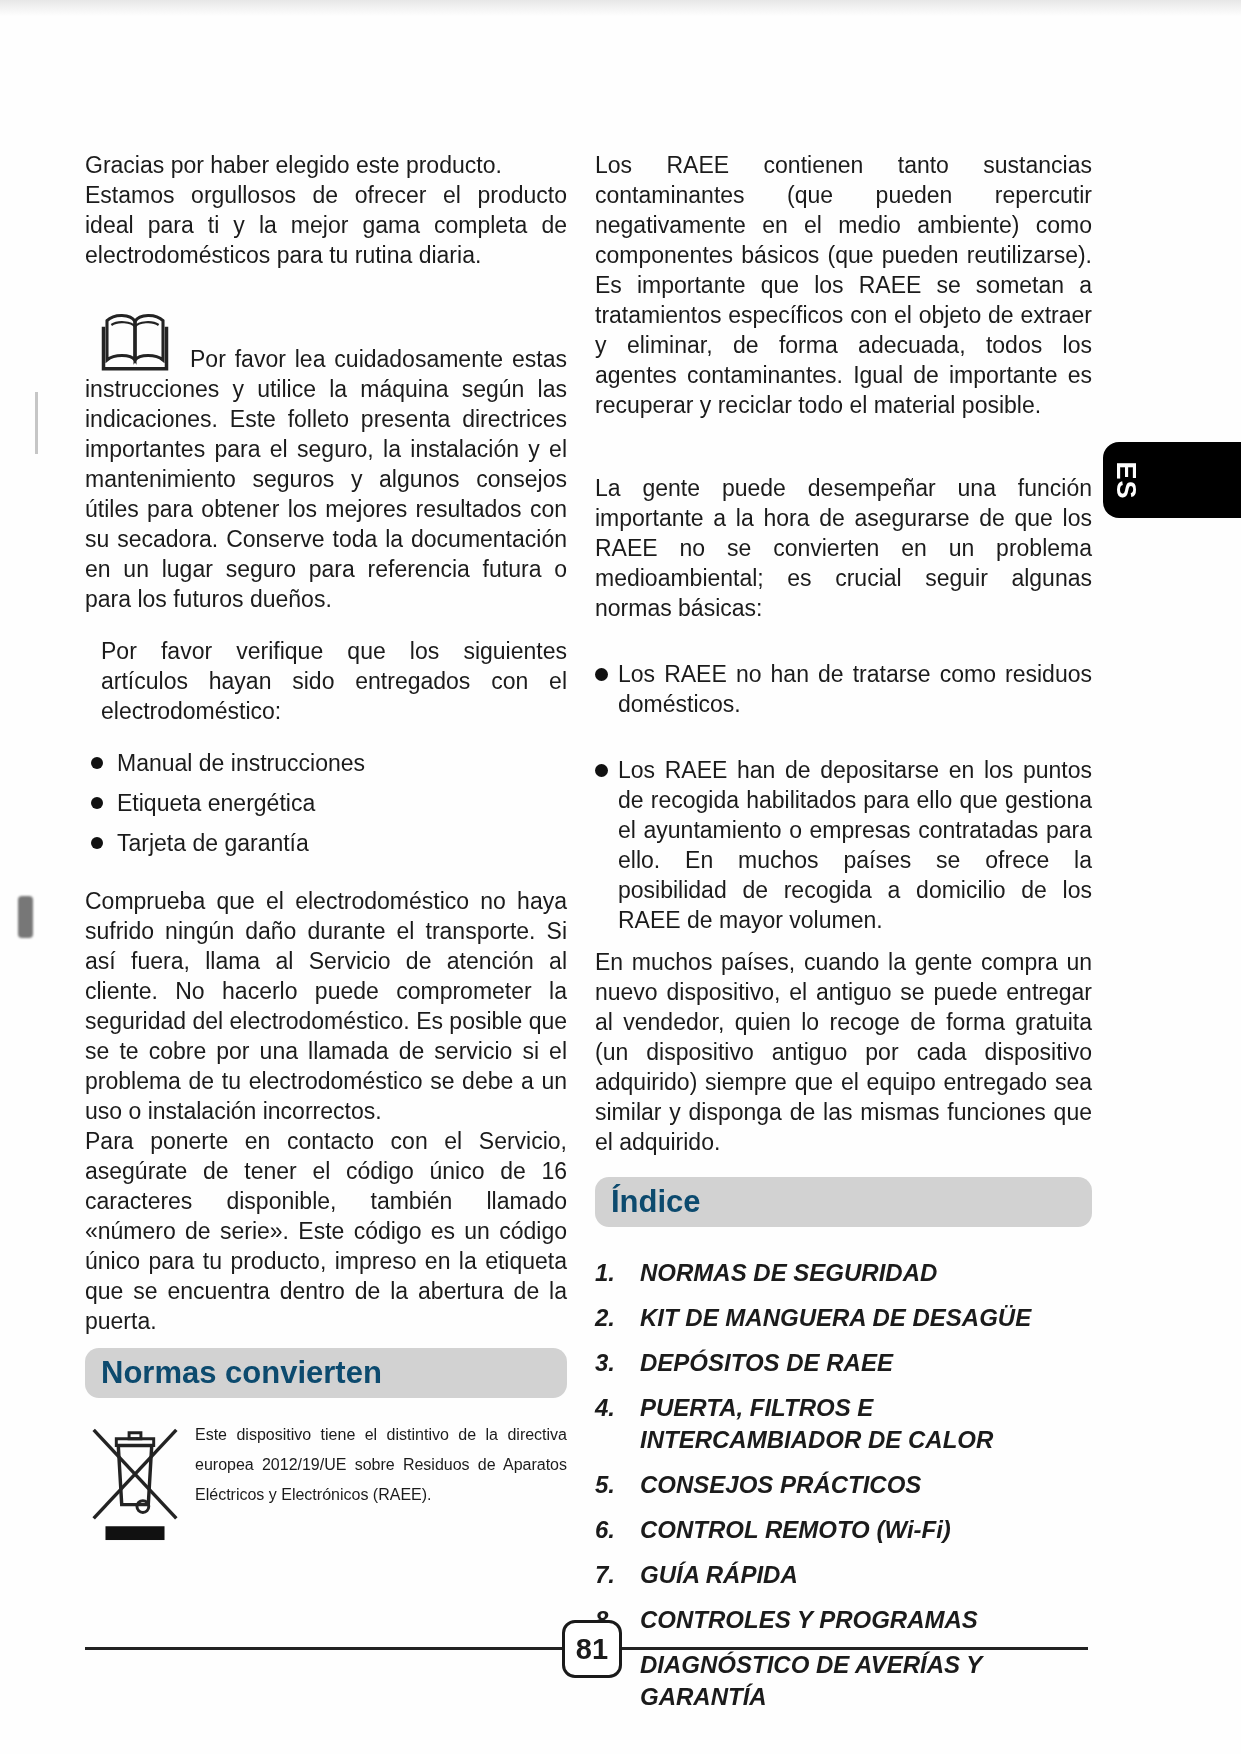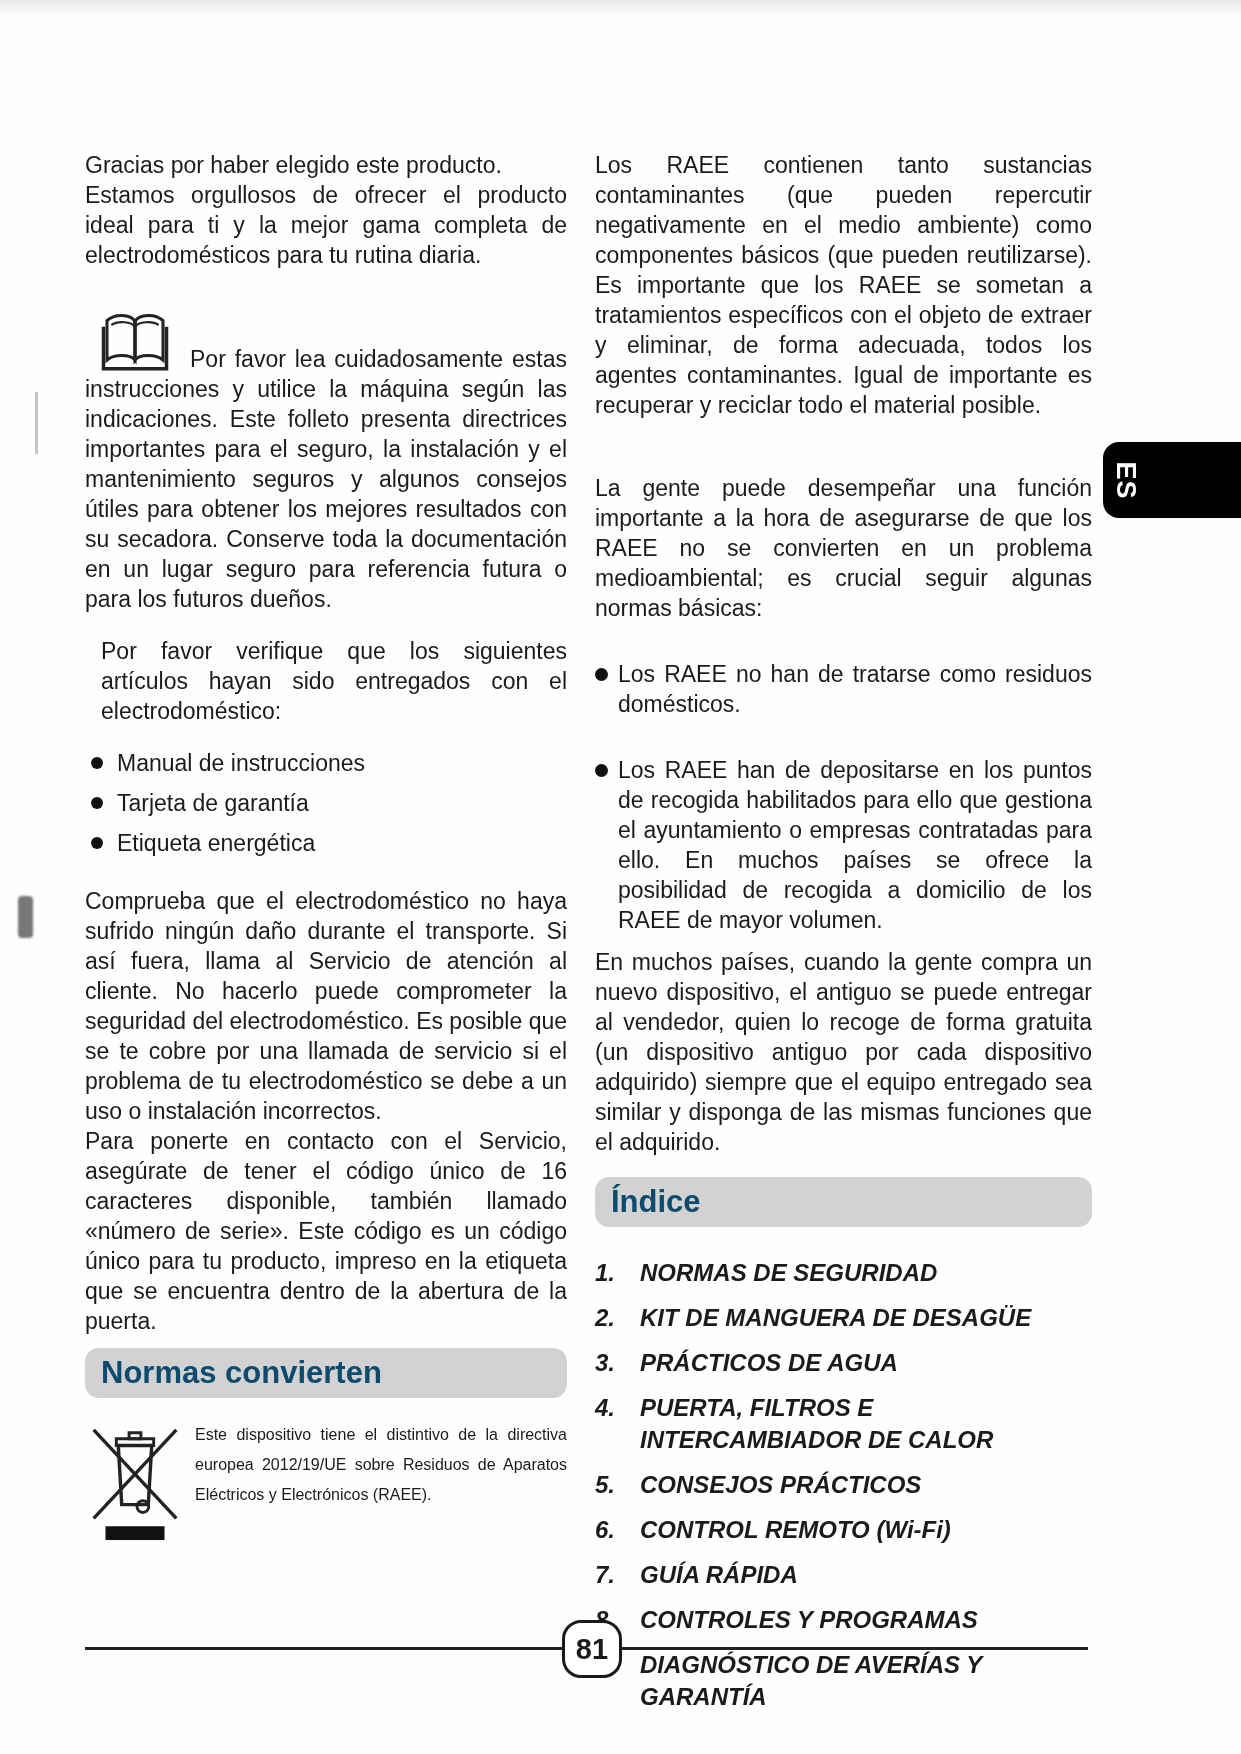--- a/index.html
+++ b/index.html
@@ -116,11 +116,11 @@
       </div>
       <div class="check-item">
         <span class="dot"></span>
+        <span>Etiqueta energética</span>
+      </div>
+      <div class="check-item">
+        <span class="dot"></span>
         <span>Tarjeta de garantía</span>
-      </div>
-      <div class="check-item">
-        <span class="dot"></span>
-        <span>Etiqueta energética</span>
       </div>
     </div>
 

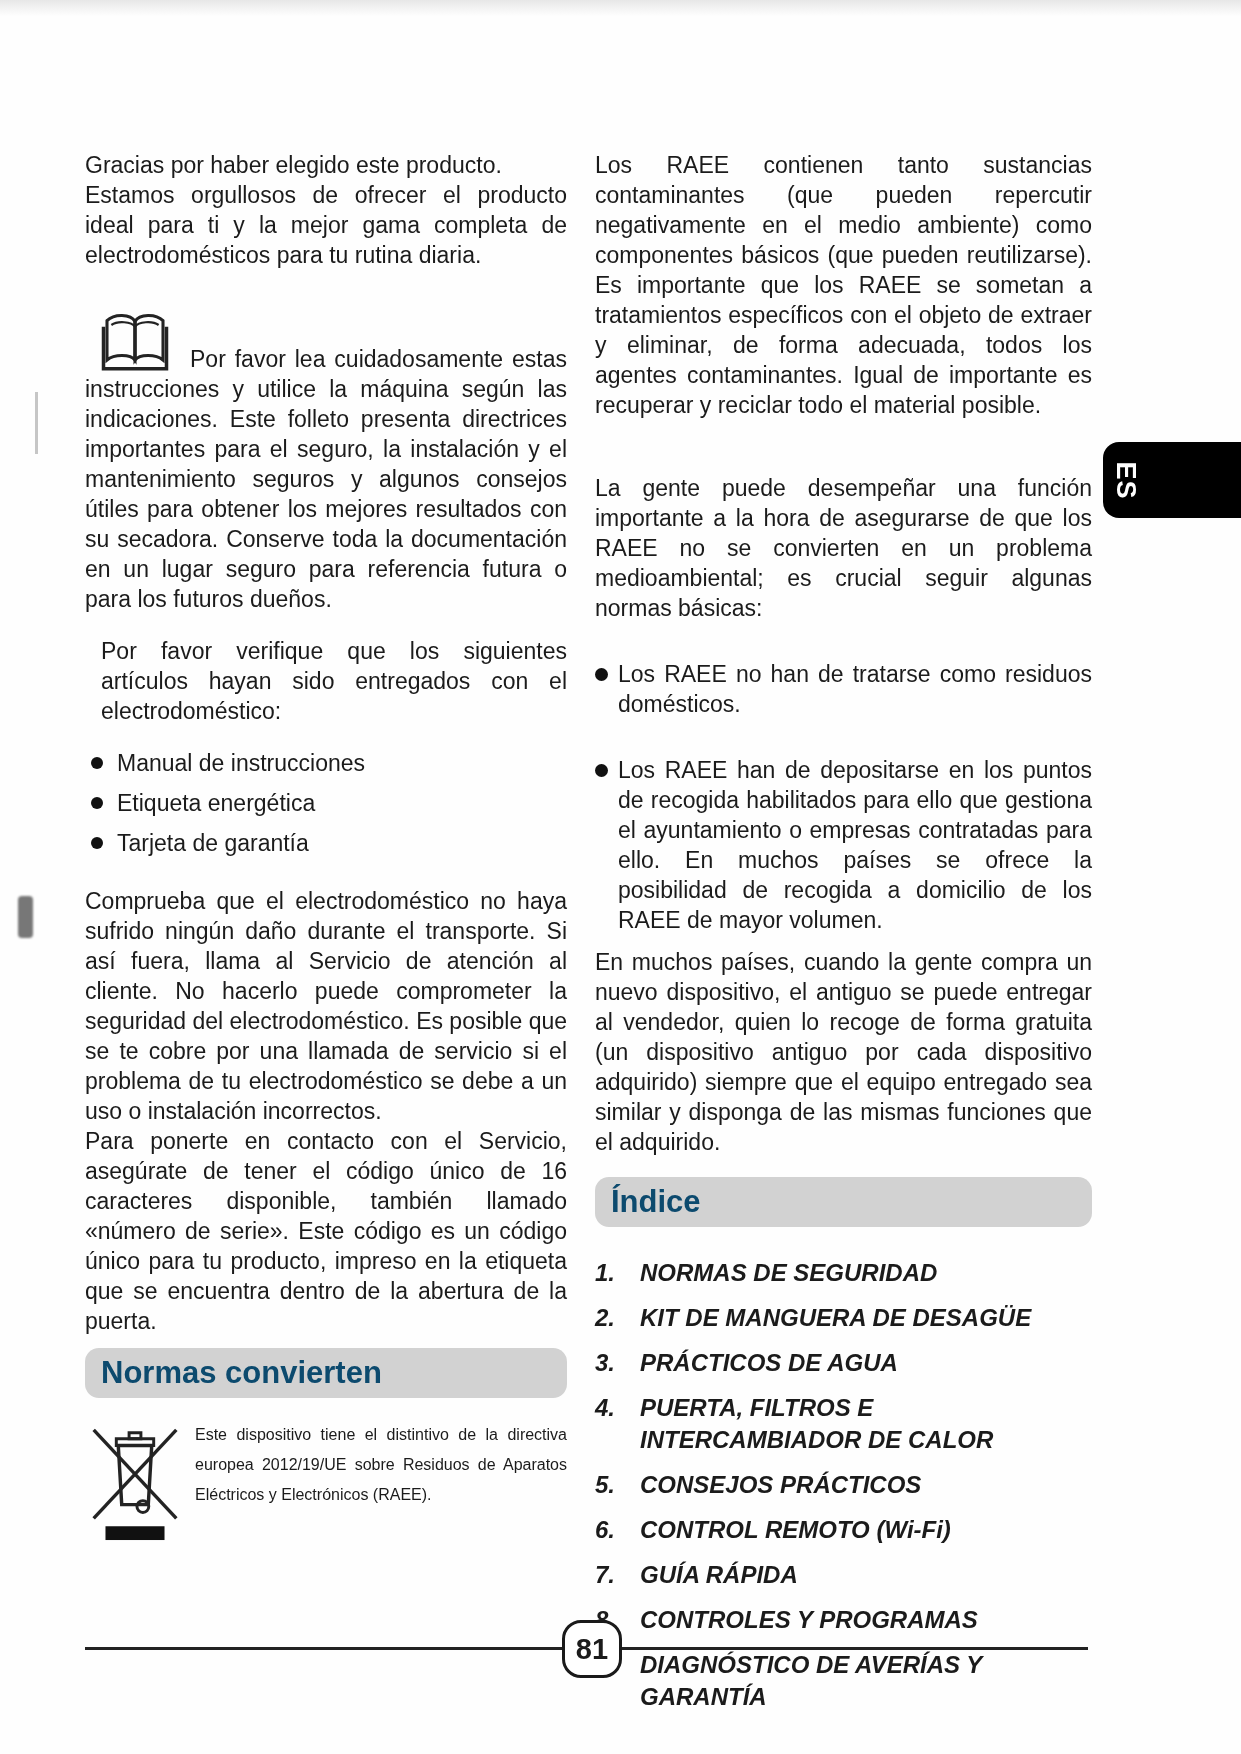--- a/index.html
+++ b/index.html
@@ -179,7 +179,7 @@
       </div>
       <div class="index-item">
         <span class="idx-num">3.</span>
-        <span class="idx-label">PRÁCTICOS DE AGUA</span>
+        <span class="idx-label">DEPÓSITOS DE RAEE</span>
       </div>
       <div class="index-item">
         <span class="idx-num">4.</span>

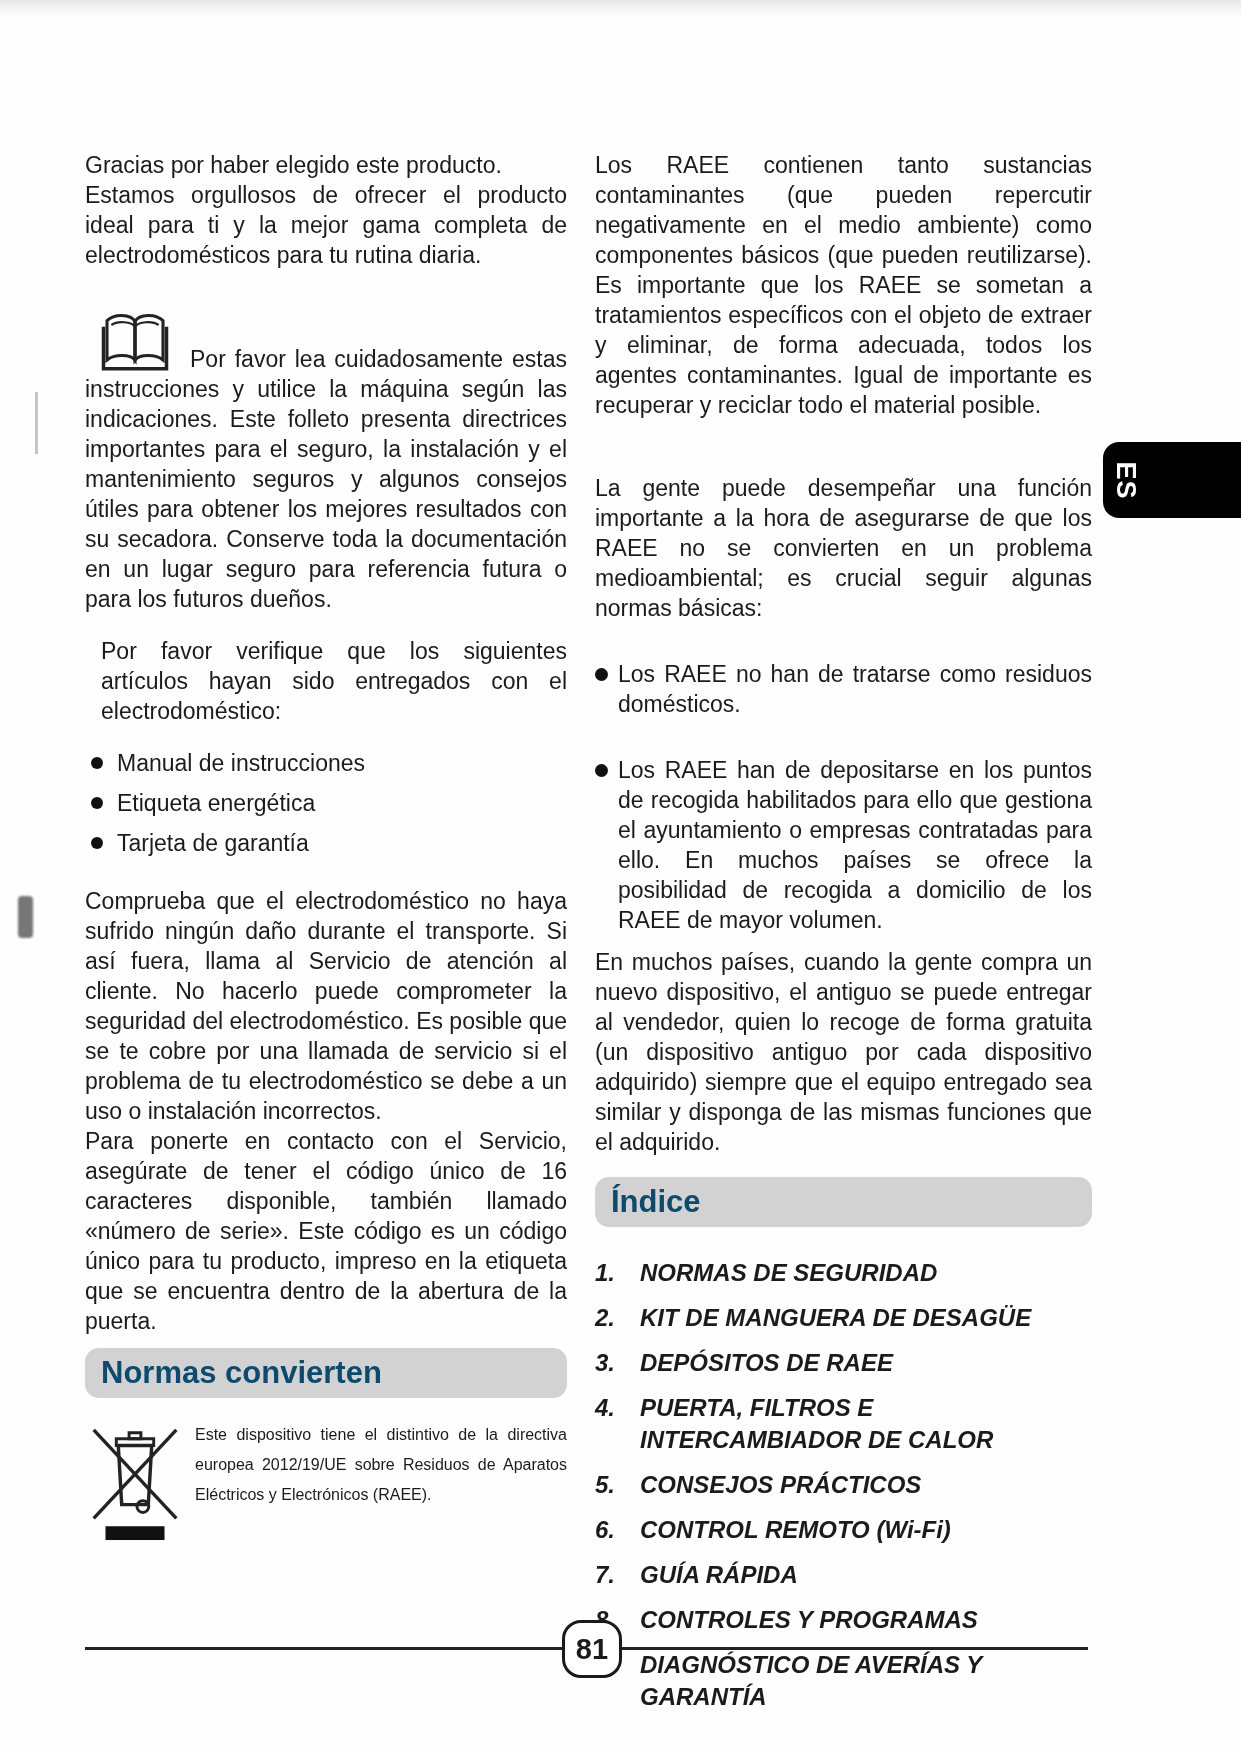--- a/index.html
+++ b/index.html
@@ -70,7 +70,7 @@
   .rule-left  { left:85px;  width:477px; }
   .rule-right { left:622px; width:466px; }
   .page-num-box { position:absolute; left:562px; top:1620px; width:60px; height:58px;
-                  border:3px solid #1a1a1a; border-radius:19px; background:#fff;
+                  border:3px solid #1a1a1a; border-radius:13px; background:#fff;
                   display:flex; align-items:center; justify-content:center;
                   font-size:29px; font-weight:bold; }
 

